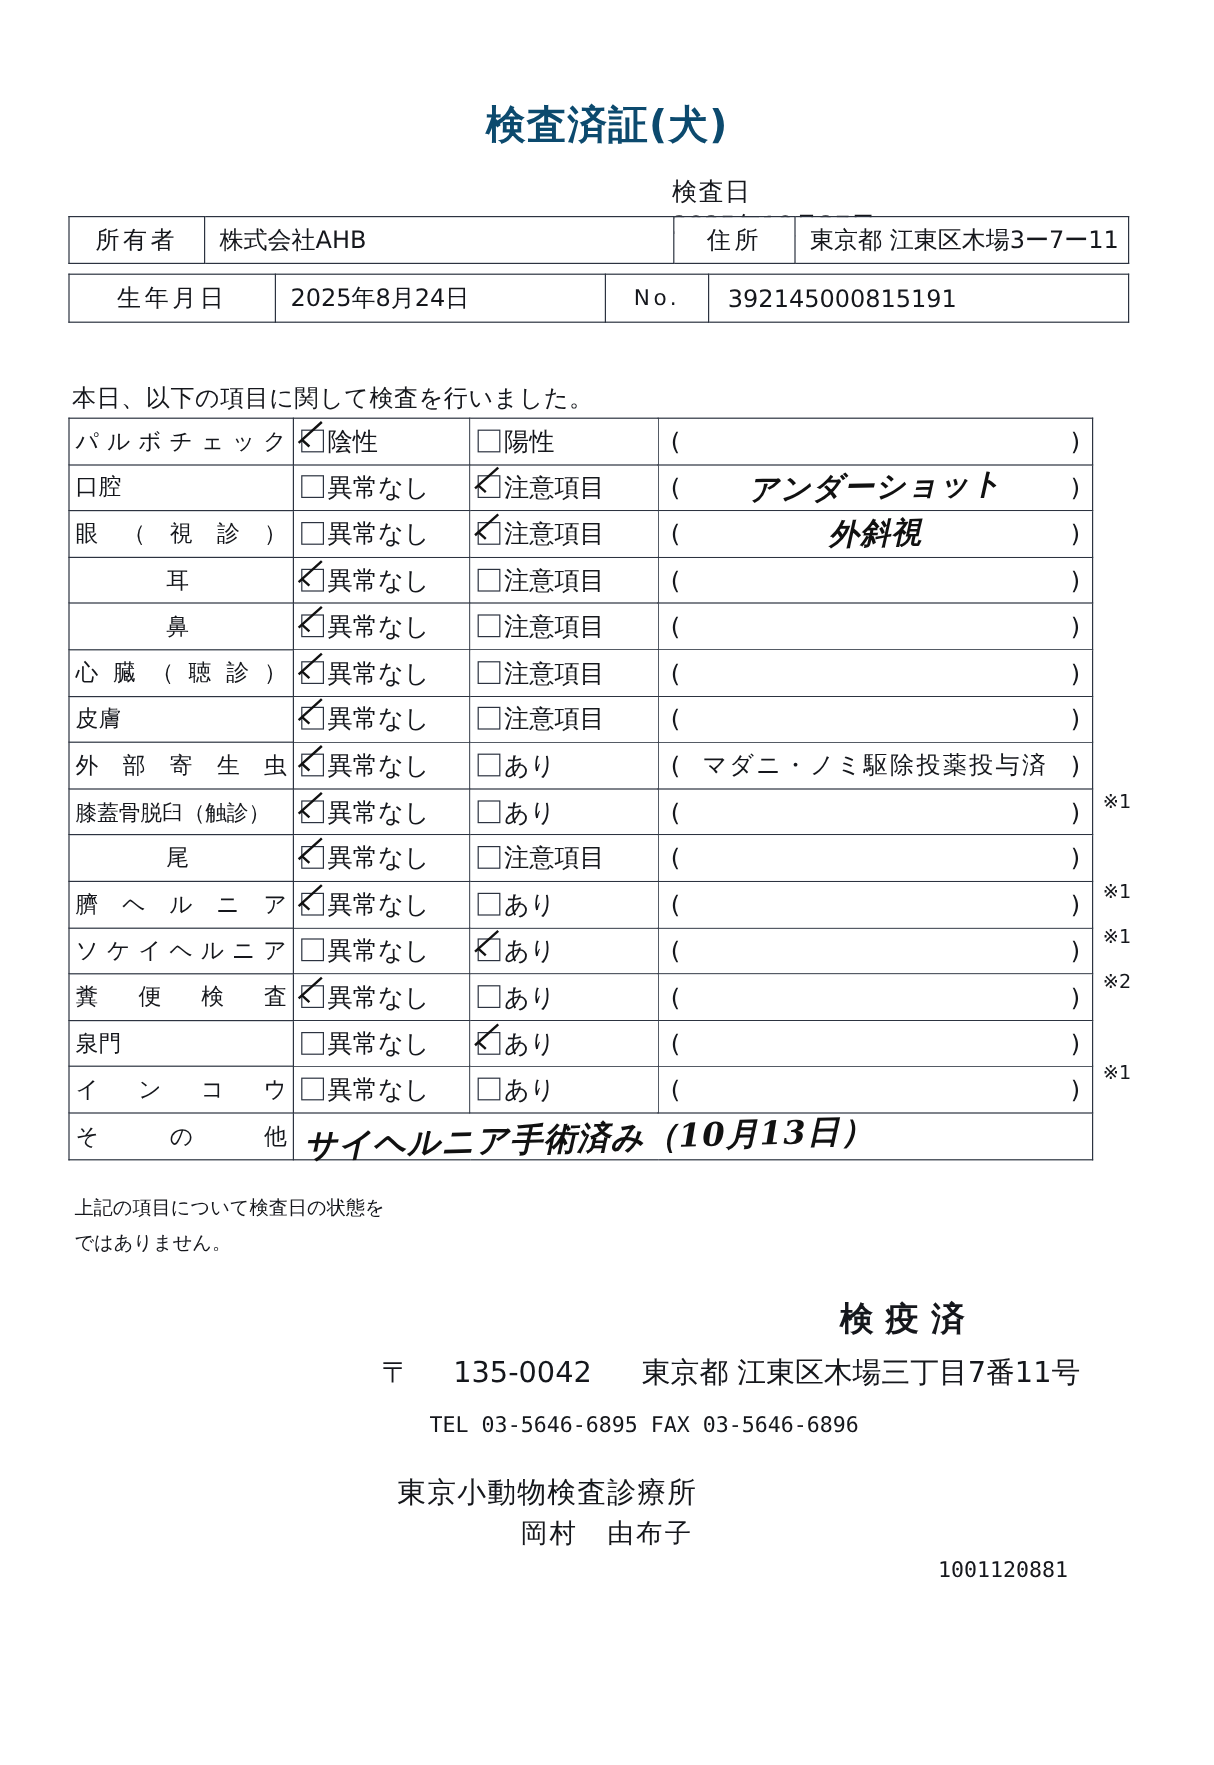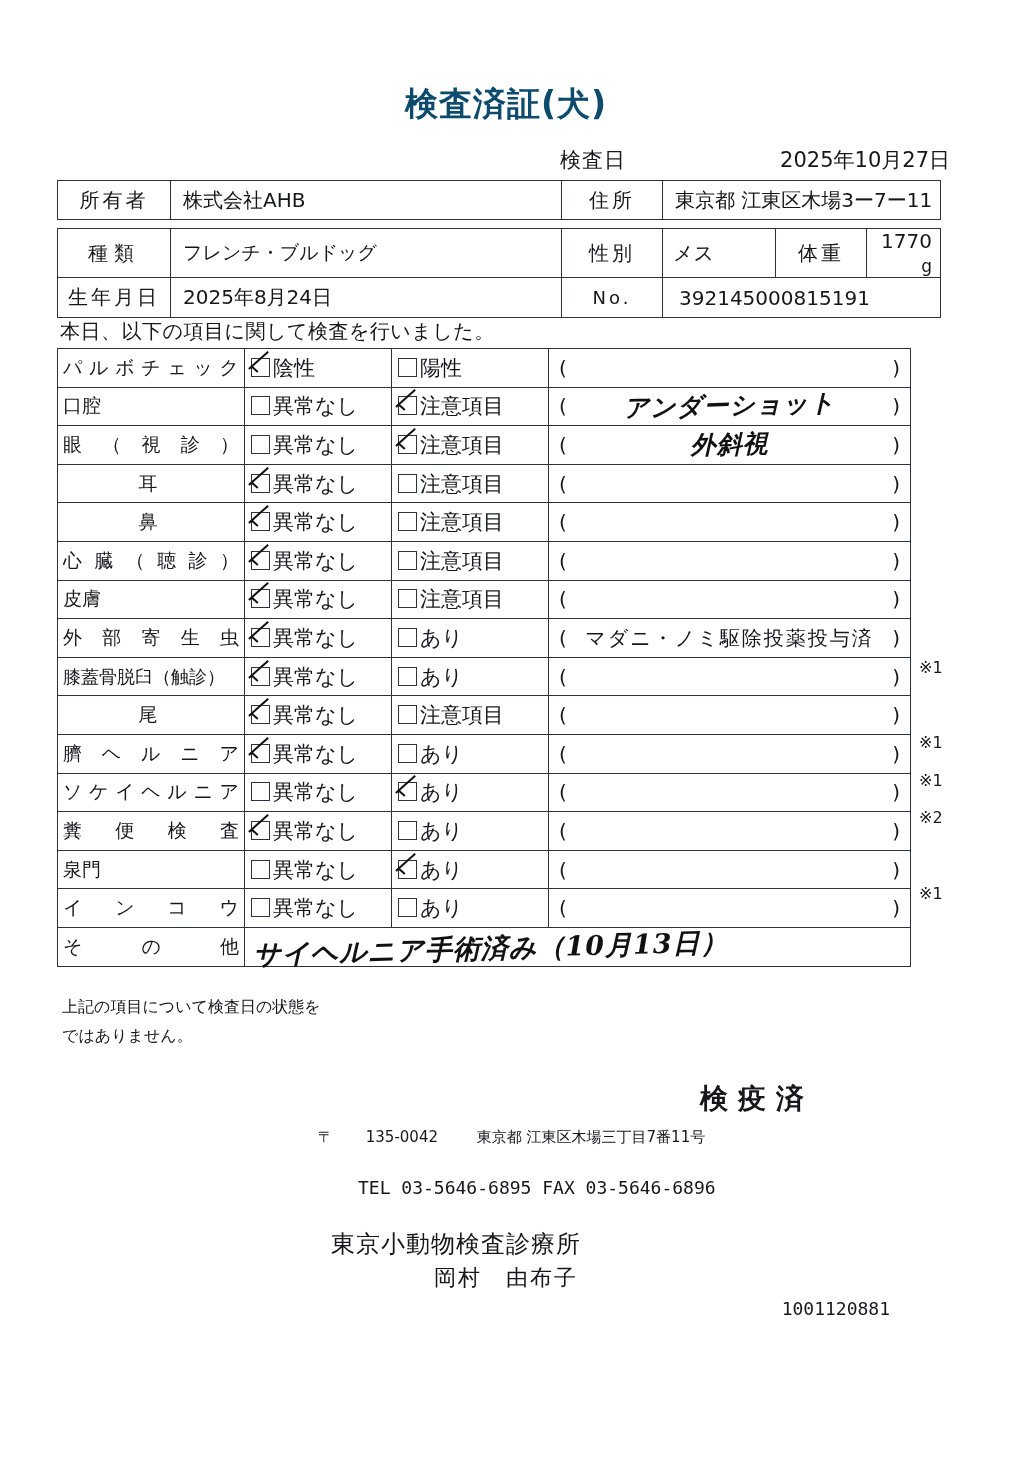--- a/index.html
+++ b/index.html
@@ -26,6 +26,7 @@
     position:absolute; left:560px; top:146px; width:390px;
     display:flex; justify-content:space-between; align-items:baseline;
     font-size:21px;
+    flex-direction:column;
   }
   .examdate-row .lbl { letter-spacing:1px; }
   .examdate-row .val { letter-spacing:0px; }

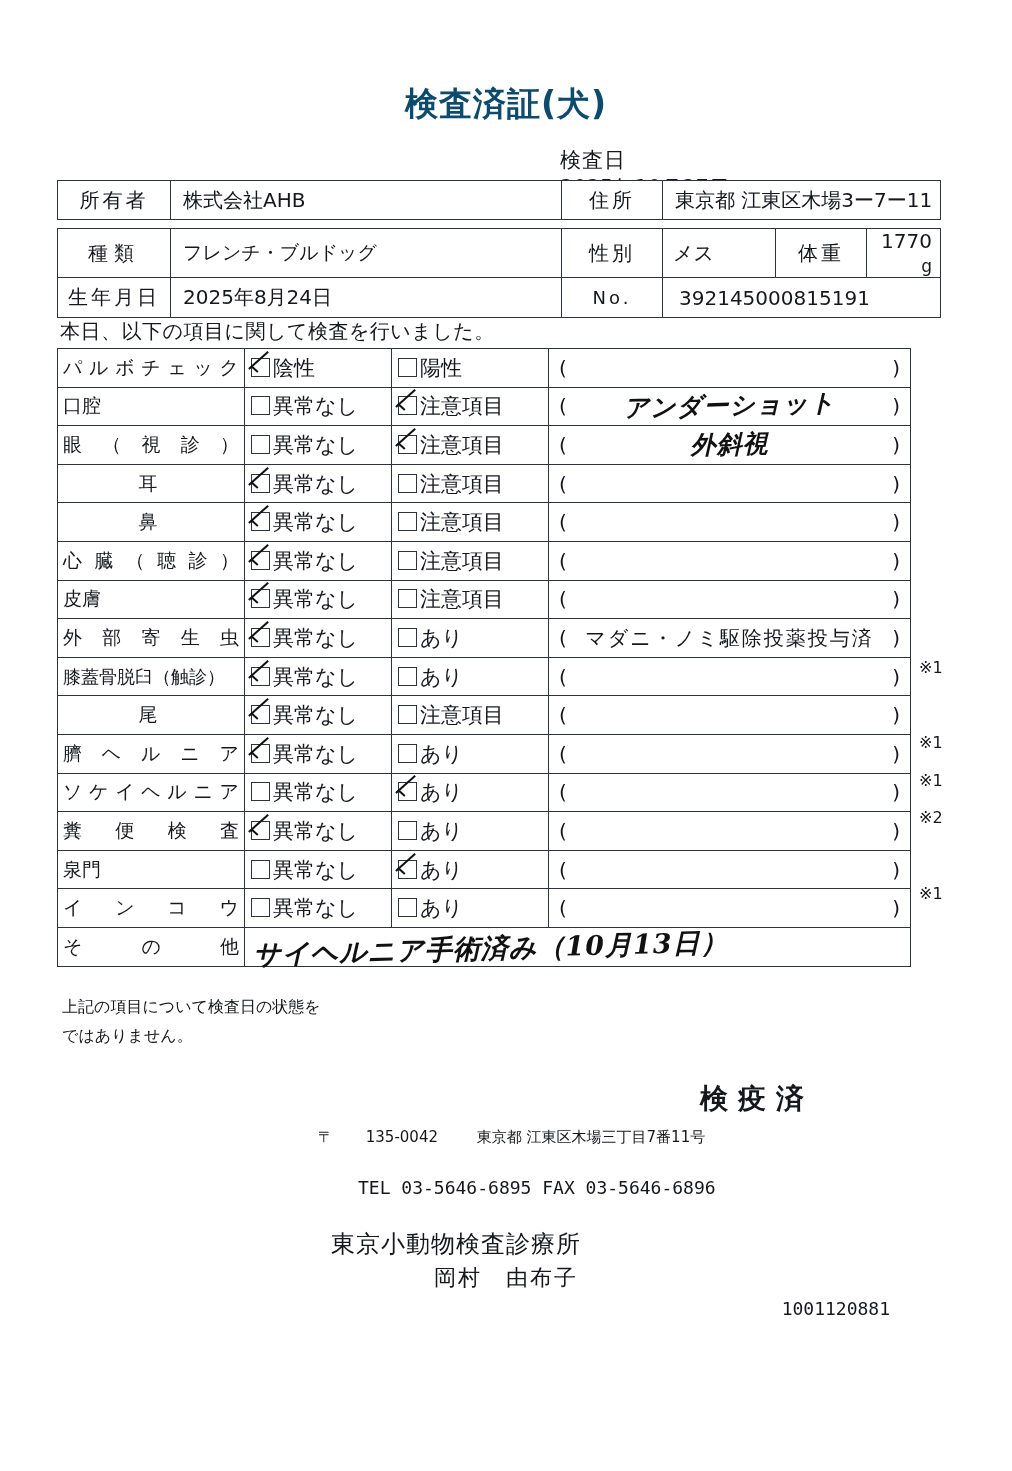--- a/index.html
+++ b/index.html
@@ -177,17 +177,6 @@
 
   <table class="tbl" id="info-table">
     <tbody>
-        <tr>
-      <td class="c-label" style="width:100px;letter-spacing:6px">種類</td>
-      <td class="c-val" style="width:372px;padding-left:12px;font-size:19px">フレンチ・ブルドッグ</td>
-      <td class="c-label" style="width:88px">性別</td>
-      <td class="c-val" style="width:96px;padding-left:10px">メス</td>
-      <td class="c-label" style="width:78px">体重</td>
-      <td style="text-align:right;padding-right:8px">
-        <span>1770</span>
-        <span style="margin-left:14px;font-size:17px">g</span>
-      </td>
-    </tr>
     <tr>
       <td class="c-label" style="letter-spacing:3px">生年月日</td>
       <td class="c-val" style="padding-left:12px">2025年8月24日</td>

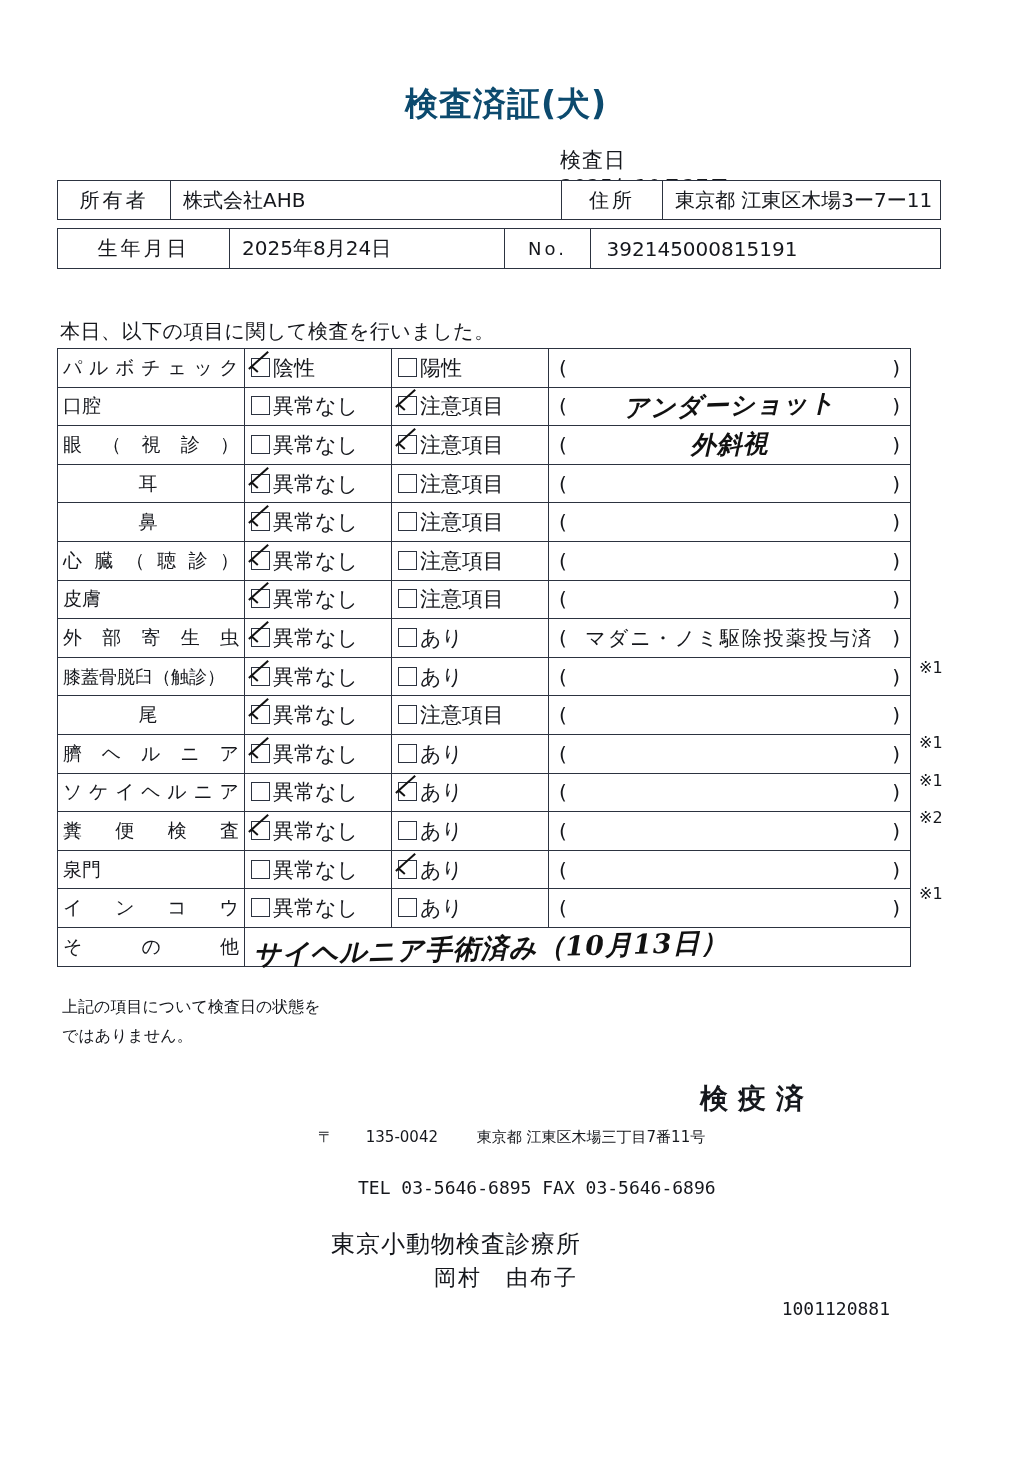--- a/index.html
+++ b/index.html
@@ -141,7 +141,7 @@
   }
 
   
-  .addr  { position:absolute; left:318px; top:1128px; font-size:15px; }
+  .addr  { position:absolute; left:318px; top:1128px; font-size:24px; }
   .addr .zip { letter-spacing:0; margin-right:28px; }
   .tel   { position:absolute; left:330px; top:1177px; font-size:18px;
            font-family:"DejaVu Sans Mono", monospace; letter-spacing:0px;margin-left:28px; }

